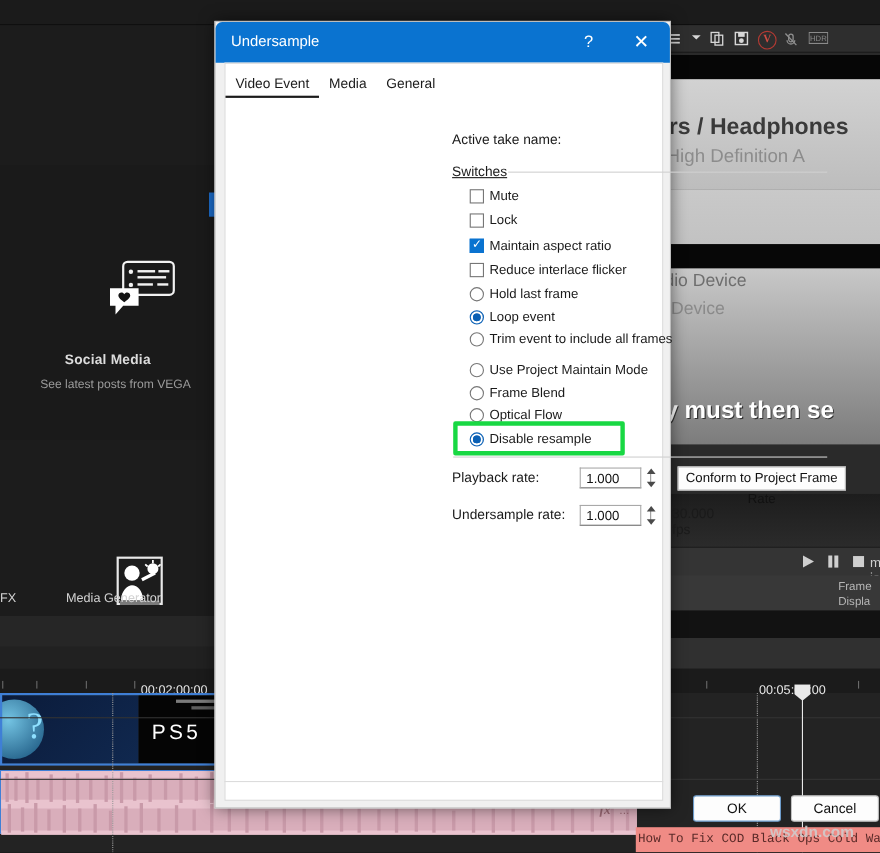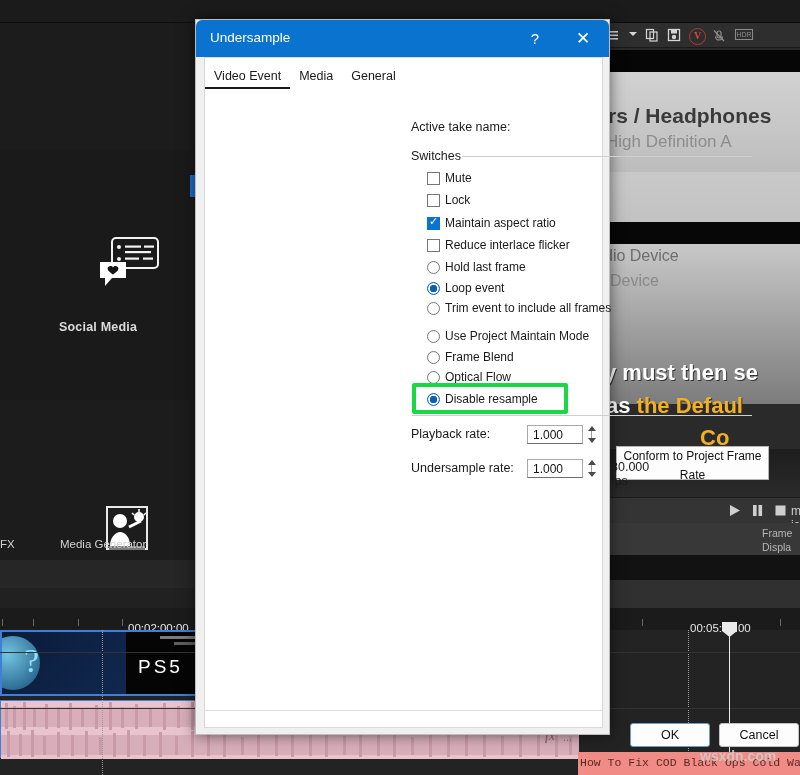--- a/index.html
+++ b/index.html
@@ -236,7 +236,7 @@
     white-space:nowrap;
   }
 
-  .group-label { position:absolute; left:215px; top:129px; font-size:12.5px; color:#1a1a1a; }
+  .group-label { position:absolute; left:215px; top:129px; font-size:12.5px; color:#1a1a1a;text-decoration:underline; }
   .group-line  { position:absolute; left:266px; top:136px; width:290px; height:1px; background:#d0d0d0; }
 
   .opt { position:absolute; left:231px; height:18px; }

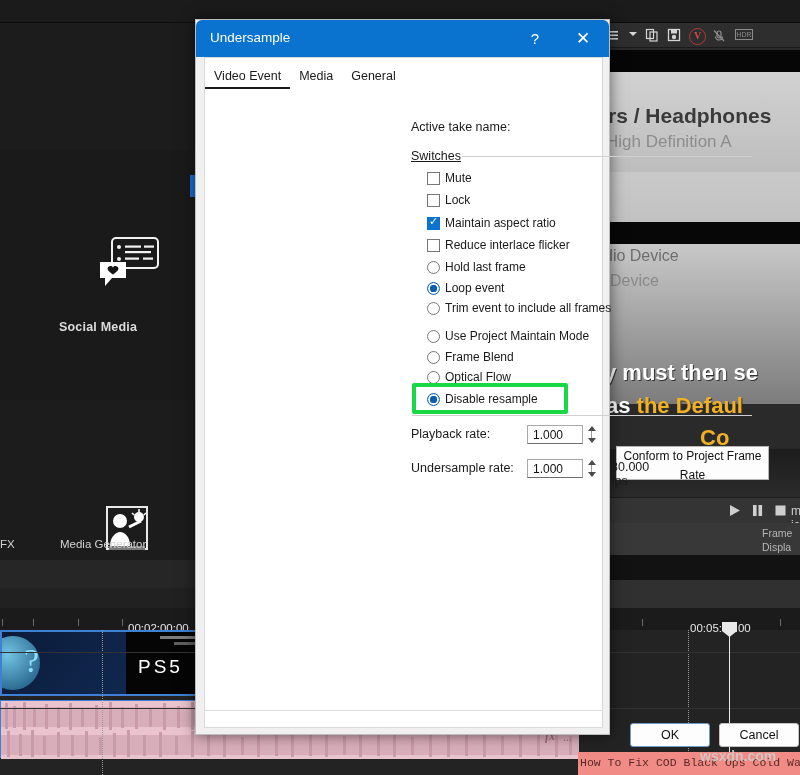--- a/index.html
+++ b/index.html
@@ -331,6 +331,7 @@
     </svg>
 
     <div class="social-title">Social Media</div>
+    <div class="social-sub">See latest posts from VEGA</div>
 
     <svg class="mg-icon" viewBox="0 0 44 48">
       <rect x="2" y="2" width="40" height="42" fill="none" stroke="#e8e8e8" stroke-width="2"></rect>

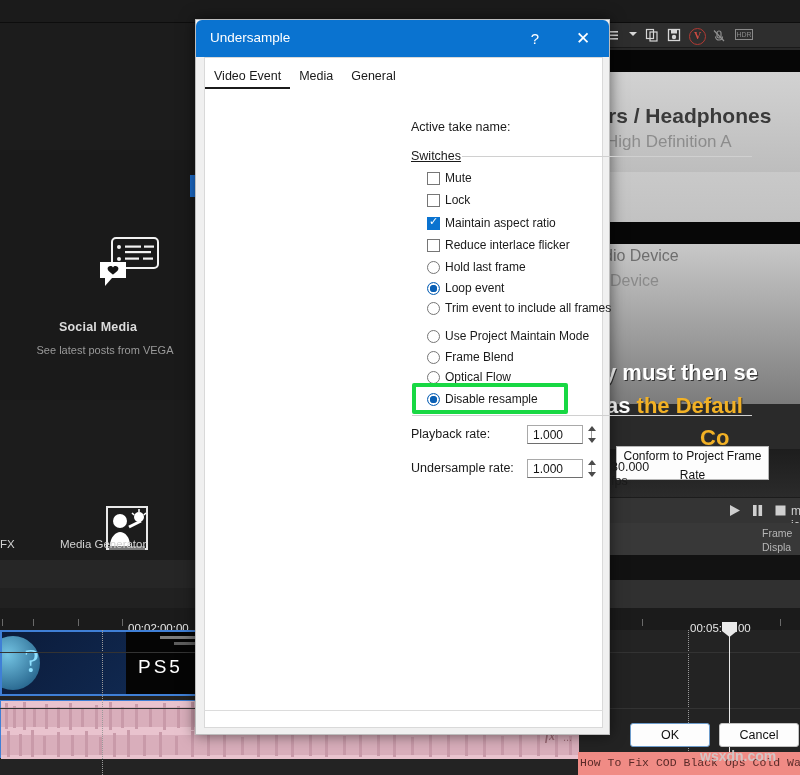--- a/index.html
+++ b/index.html
@@ -387,9 +387,6 @@
     <div class="vid-txt-c">dio Device</div>
     <div class="vid-txt-d">Device</div>
     <div class="vid-cap1">y must then se</div>
-    <div class="vid-cap2">
-      <span class="w">as </span><span class="y">the Defaul</span>
-    </div>
     <div class="vid-cap3">Co</div>
 
     <div class="pv-dark"></div>

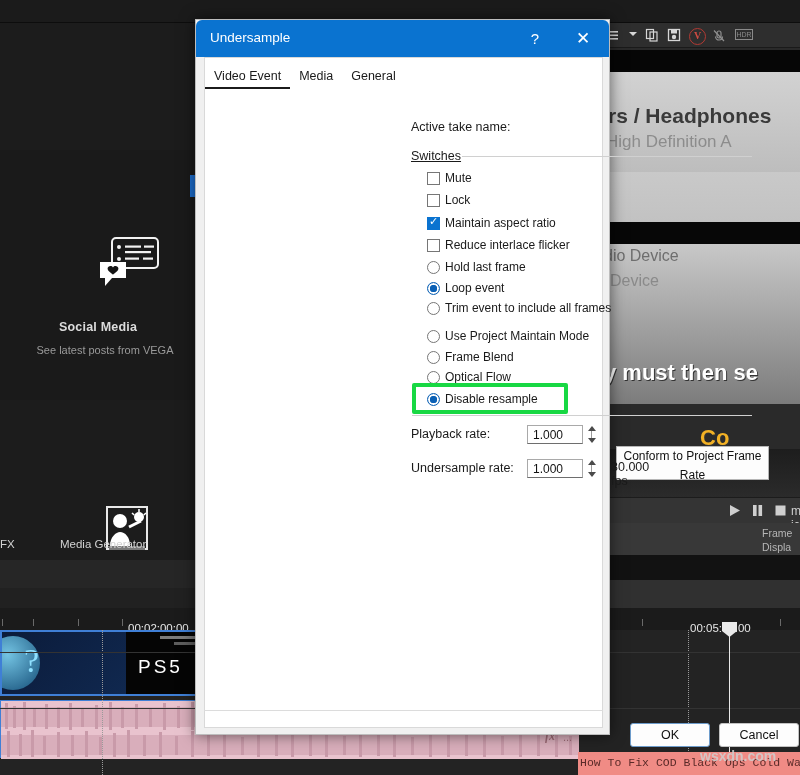--- a/index.html
+++ b/index.html
@@ -288,9 +288,9 @@
   .spin .bar { position:absolute; left:6px; top:5px; width:1px; height:9px; background:#9a9a9a; }
 
   .conform-btn {
-    position:absolute; left:420px; top:404px; width:153px; height:34px;
+    position:absolute; left:420px; top:404px; width:153px; height:22px;
     background:#fdfdfd; border:1px solid #b6b6b6; box-sizing:border-box;
-    font-size:12px; color:#111; text-align:center; line-height:19px;margin-top:22px;
+    font-size:12px; color:#111; text-align:center; line-height:19px;
   }
   .fps-text { position:absolute; left:415px; top:440px; font-size:12.5px; color:#1a1a1a; }
 

